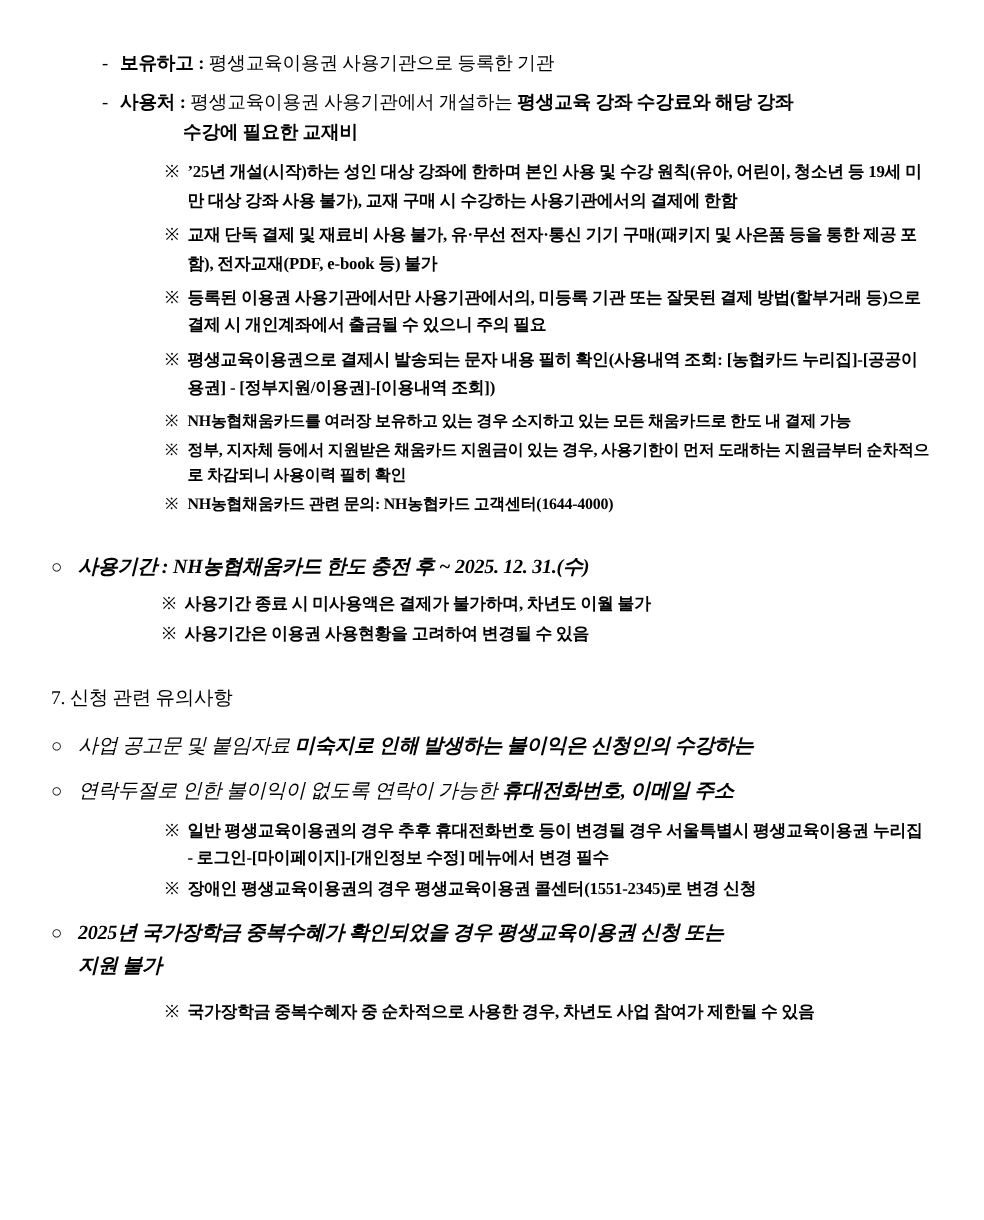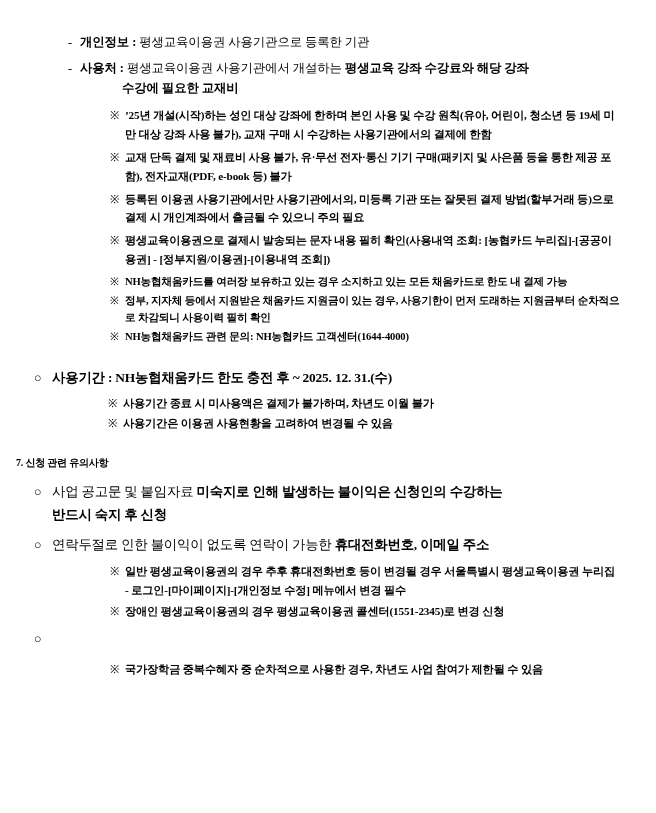--- a/index.html
+++ b/index.html
@@ -115,7 +115,7 @@
   <div class="dash-item">
     <span class="marker">-</span>
     <span class="body">
-      <span class="b">개인정보 :</span>
+      <span class="b">보유하고 :</span>
       <span>평생교육이용권 사용기관으로 등록한 기관</span>
     </span>
   </div>

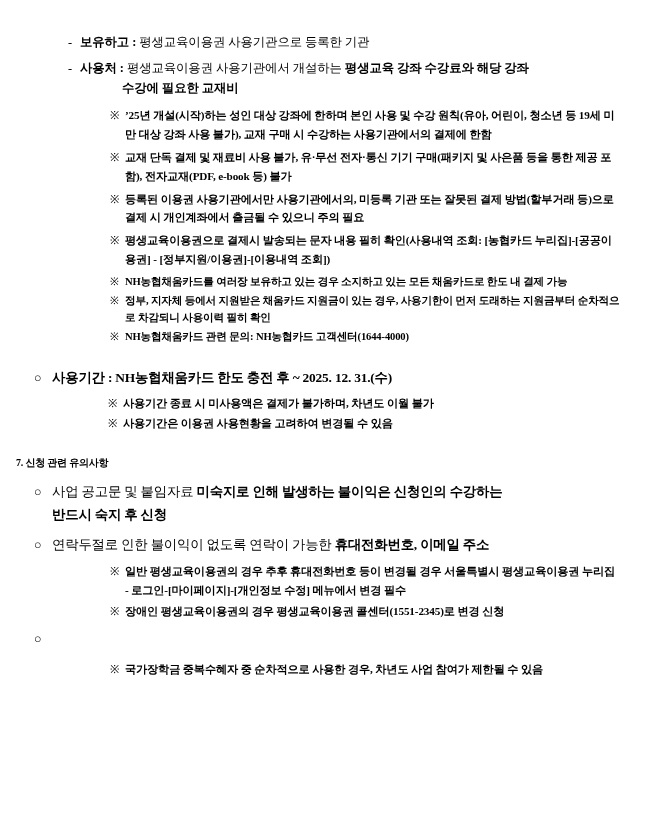--- a/index.html
+++ b/index.html
@@ -82,6 +82,7 @@
   }
   .circ-item .body {
     flex: 1 1 auto;
+    font-style: italic;
   }
 
   

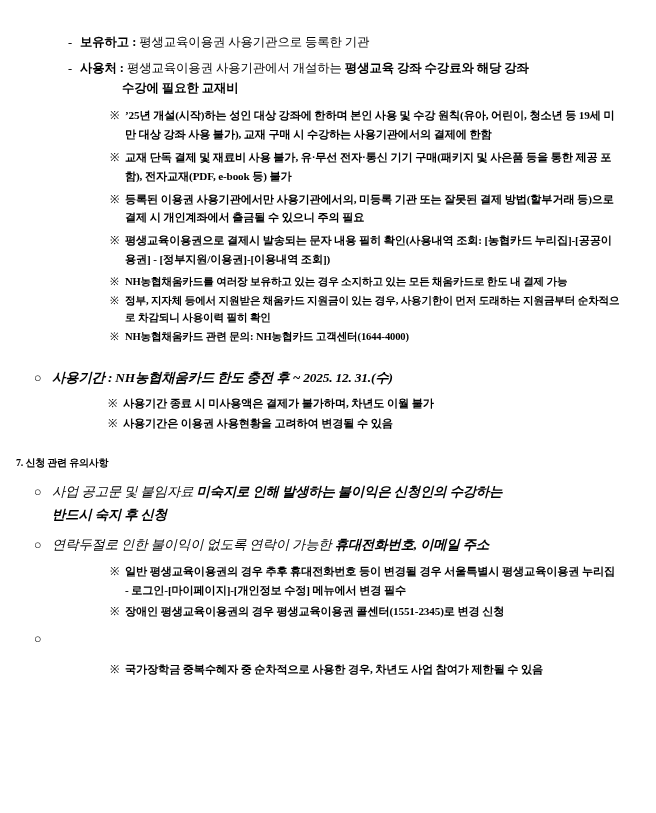--- a/index.html
+++ b/index.html
@@ -87,10 +87,10 @@
 
   
   .sec-head {
-    font-size: 10px;
-    font-weight: bold;
+    font-size: 13px;
+    font-weight: normal;
     letter-spacing: -0.2px;
-    margin-left: 16px;
+    margin-left: 34px;
     line-height: 1.6;
   }
 

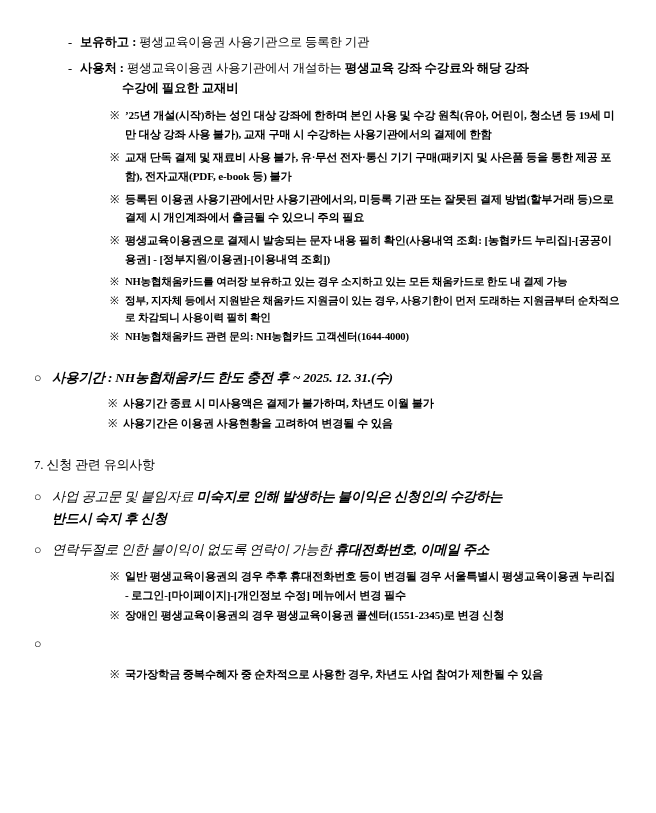--- a/index.html
+++ b/index.html
@@ -210,7 +210,6 @@
     <span class="marker">○</span>
     <span class="body">
       <span>사업 공고문 및 붙임자료 </span><span class="b">미숙지로 인해 발생하는 불이익은 신청인의 수강하는</span>
-      <div class="b">반드시 숙지 후 신청</div>
     </span>
   </div>
 

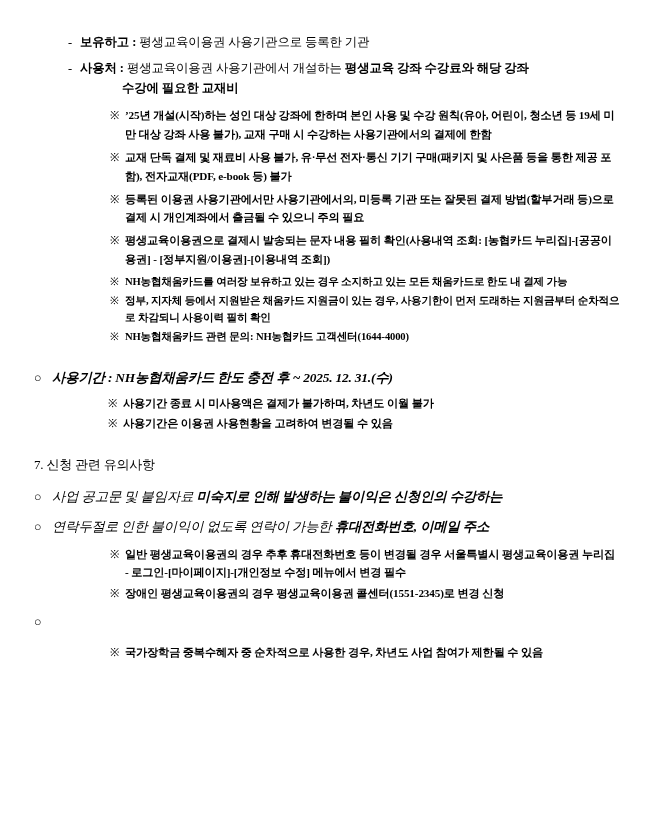--- a/index.html
+++ b/index.html
@@ -239,6 +239,7 @@
   <div class="circ-item">
     <span class="marker">○</span>
     <span class="body">
+      <span class="b">2025년 국가장학금 중복수혜가 확인되었을 경우 평생교육이용권 신청 또는</span>
     </span>
   </div>
 

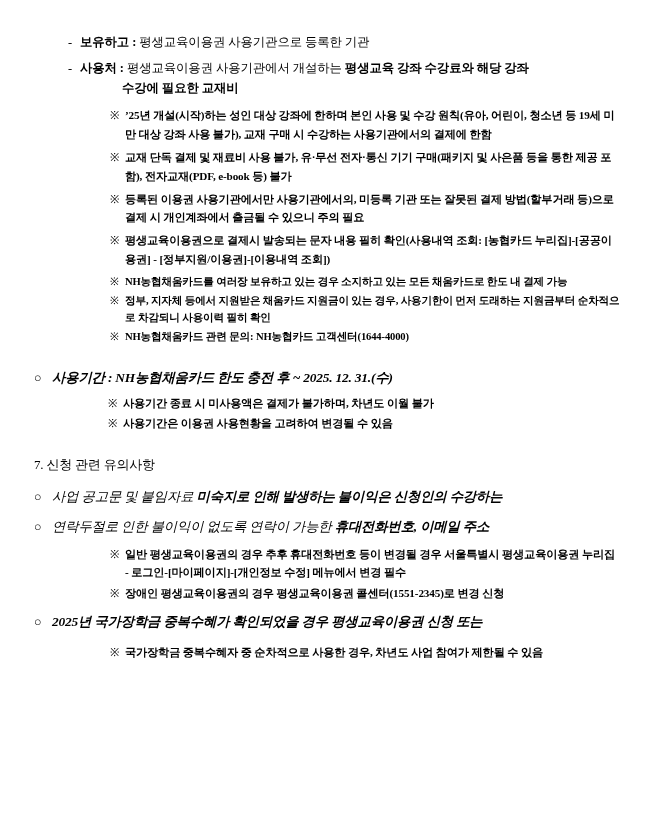--- a/index.html
+++ b/index.html
@@ -240,6 +240,7 @@
     <span class="marker">○</span>
     <span class="body">
       <span class="b">2025년 국가장학금 중복수혜가 확인되었을 경우 평생교육이용권 신청 또는</span>
+      <div class="b">지원 불가</div>
     </span>
   </div>
 

